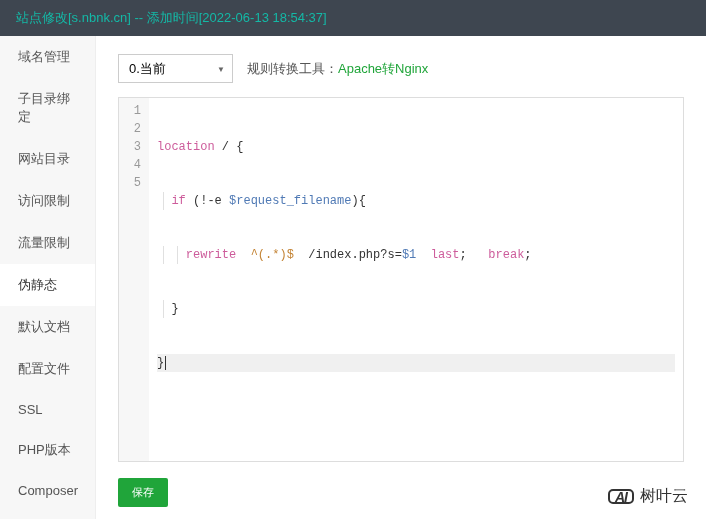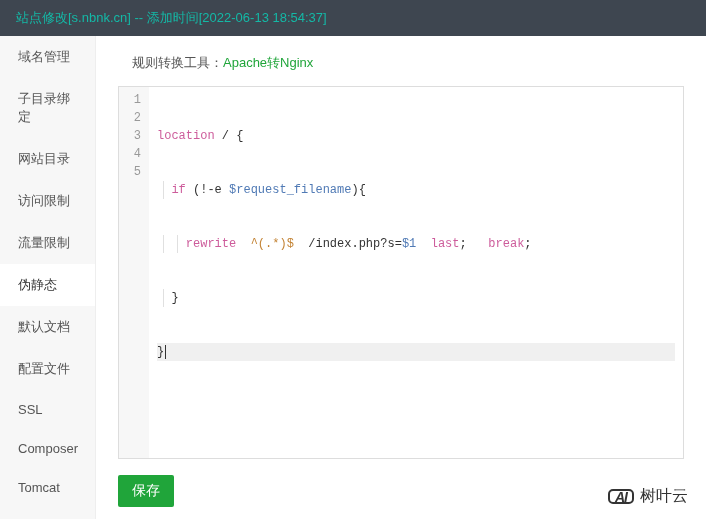--- a/index.html
+++ b/index.html
@@ -59,6 +59,11 @@
 
   <div class="main">
     <div class="topbar">
+      <div class="select-wrap">
+        <select class="select">
+          <option>0.当前</option>
+        </select>
+      </div>
       <span class="tool-label">规则转换工具：</span>
       <a href="#" class="tool-link">Apache转Nginx</a>
     </div>

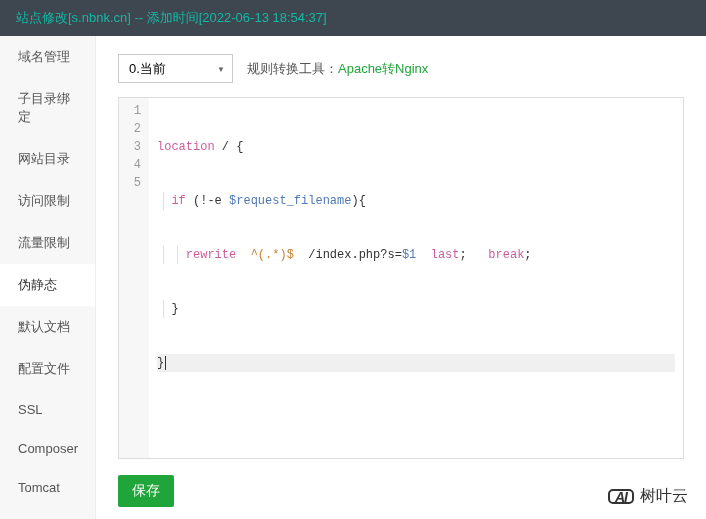--- a/index.html
+++ b/index.html
@@ -53,6 +53,7 @@
     <div class="sidebar-item">默认文档</div>
     <div class="sidebar-item">配置文件</div>
     <div class="sidebar-item">SSL</div>
+    <div class="sidebar-item">PHP版本</div>
     <div class="sidebar-item">Composer</div>
     <div class="sidebar-item">Tomcat</div>
   </div>

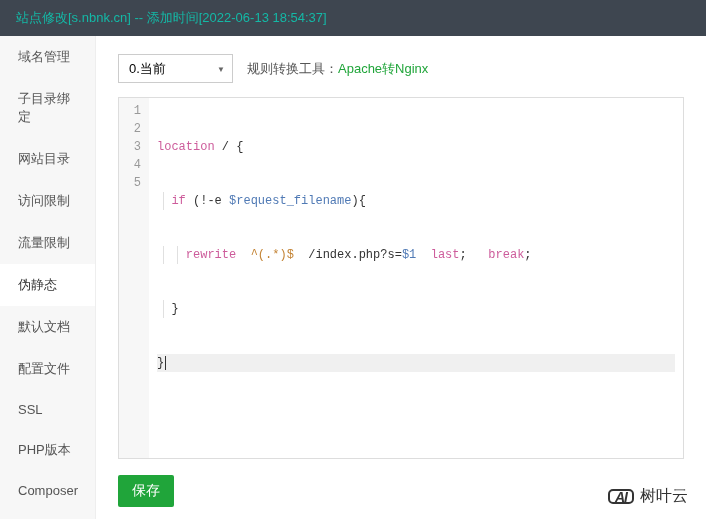--- a/index.html
+++ b/index.html
@@ -28,7 +28,7 @@
     .var { color: #507ab5; }
     .re { color: #c38334; }
     .footer-btns { padding: 16px 0 12px 0; display: flex; gap: 12px; }
-    .btn { border: none; padding: 7px 14px; font-size: 14px; color: #fff; cursor: pointer; border-radius: 2px; }
+    .btn { border: none; padding: 7px 14px; font-size: 11px; color: #fff; cursor: pointer; border-radius: 2px; }
     .btn-primary { background: #20a53a; }
     .btn-secondary { background: #20a53a; }
     .branding { position: absolute; right: 18px; bottom: 12px; display: flex; align-items: center; gap: 6px; color: #333; font-size: 16px; font-weight: 500; }

